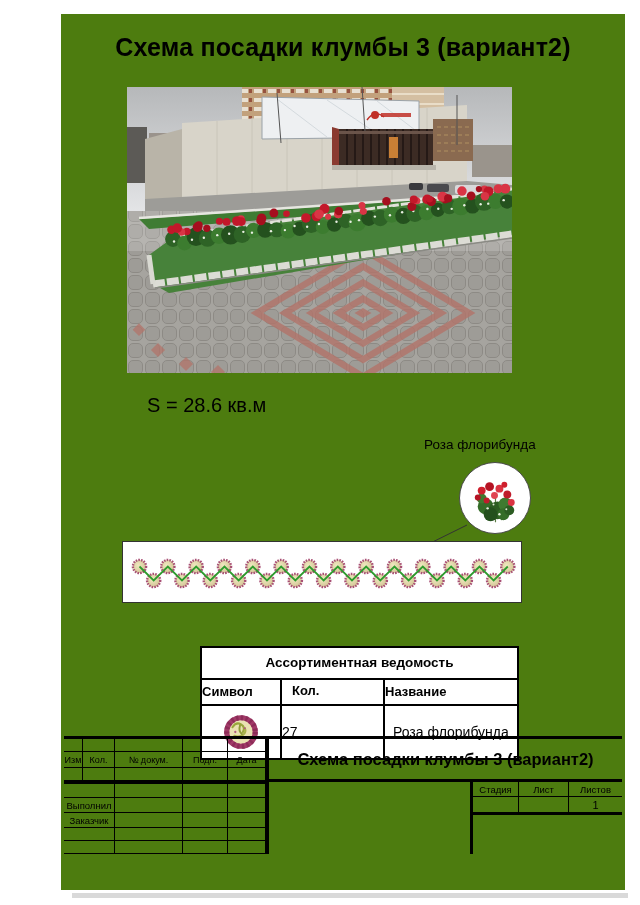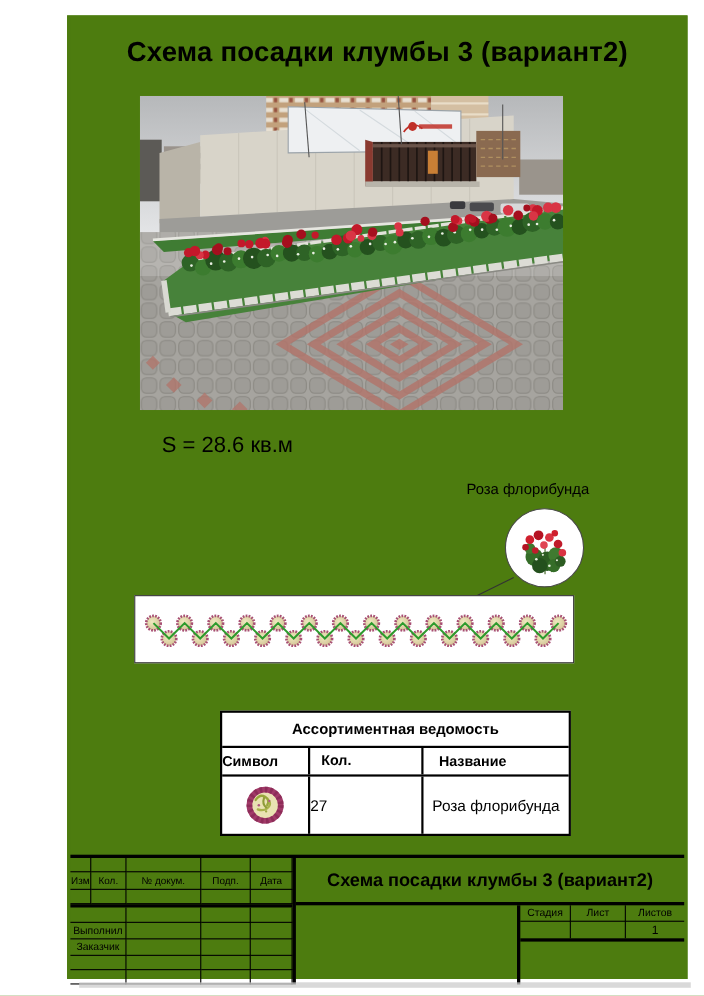--- a/index.html
+++ b/index.html
@@ -19,7 +19,7 @@
   .as-head{display:flex;height:24px;border-bottom:2px solid #000;font-weight:bold;}
   .as-head .c0{width:80px;line-height:24px;border-right:2px solid #000;box-sizing:border-box;}
   .as-head .c1{width:103px;line-height:22px;padding-left:10px;border-right:2px solid #000;box-sizing:border-box;}
-  .as-head .c2{flex:1;line-height:24px;padding-left:14px;}
+  .as-head .c2{flex:1;line-height:24px;padding-left:0;}
   .as-row{display:flex;height:52px;font-size:14px;}
   .as-row .c0{width:80px;display:flex;align-items:center;justify-content:center;border-right:2px solid #000;box-sizing:border-box;}
   .as-row .c1{width:103px;line-height:52px;border-right:2px solid #000;box-sizing:border-box;}

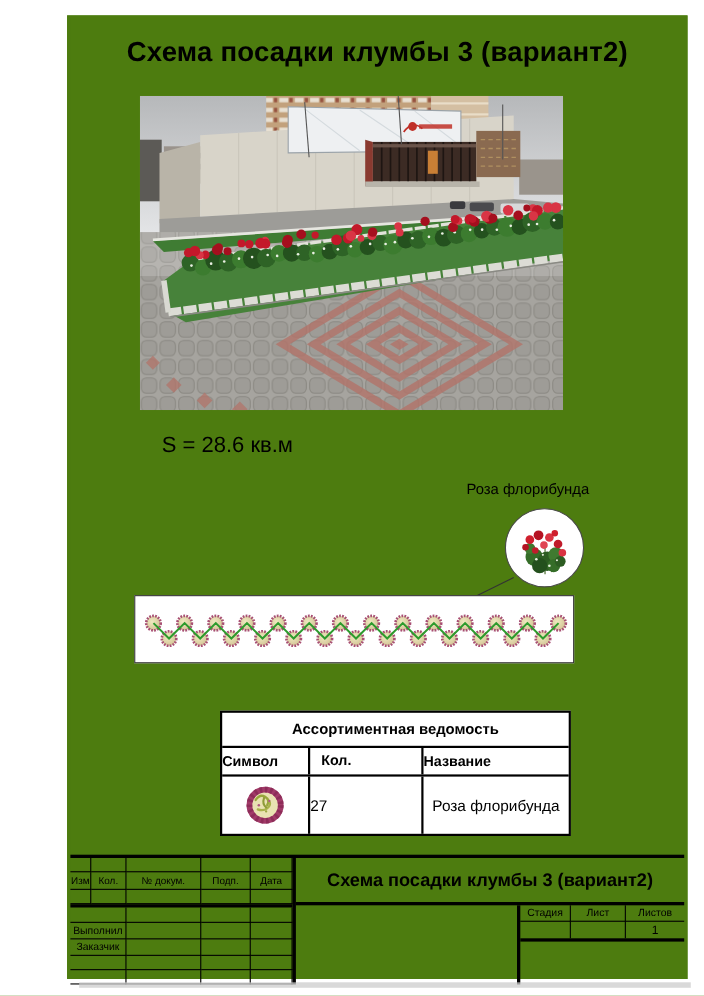--- a/index.html
+++ b/index.html
@@ -25,7 +25,7 @@
   .as-row .c1{width:103px;line-height:52px;border-right:2px solid #000;box-sizing:border-box;}
   .as-row .c2{flex:1;line-height:52px;padding-left:8px;}
   
-  .tblock{left:0;top:760px;width:558px;height:118px;border-top:3px solid #000;box-sizing:content-box;font-size:9.5px;}
+  .tblock{left:0;top:719px;width:558px;height:118px;border-top:3px solid #000;box-sizing:content-box;font-size:9.5px;}
   .tb-left{position:absolute;left:0;top:0;width:202px;height:115px;display:grid;
     grid-template-columns:19px 32px 68px 45px 1fr;
     grid-template-rows:13px 16px 13px 3px 14px 15px 15px 13px 1fr;}

